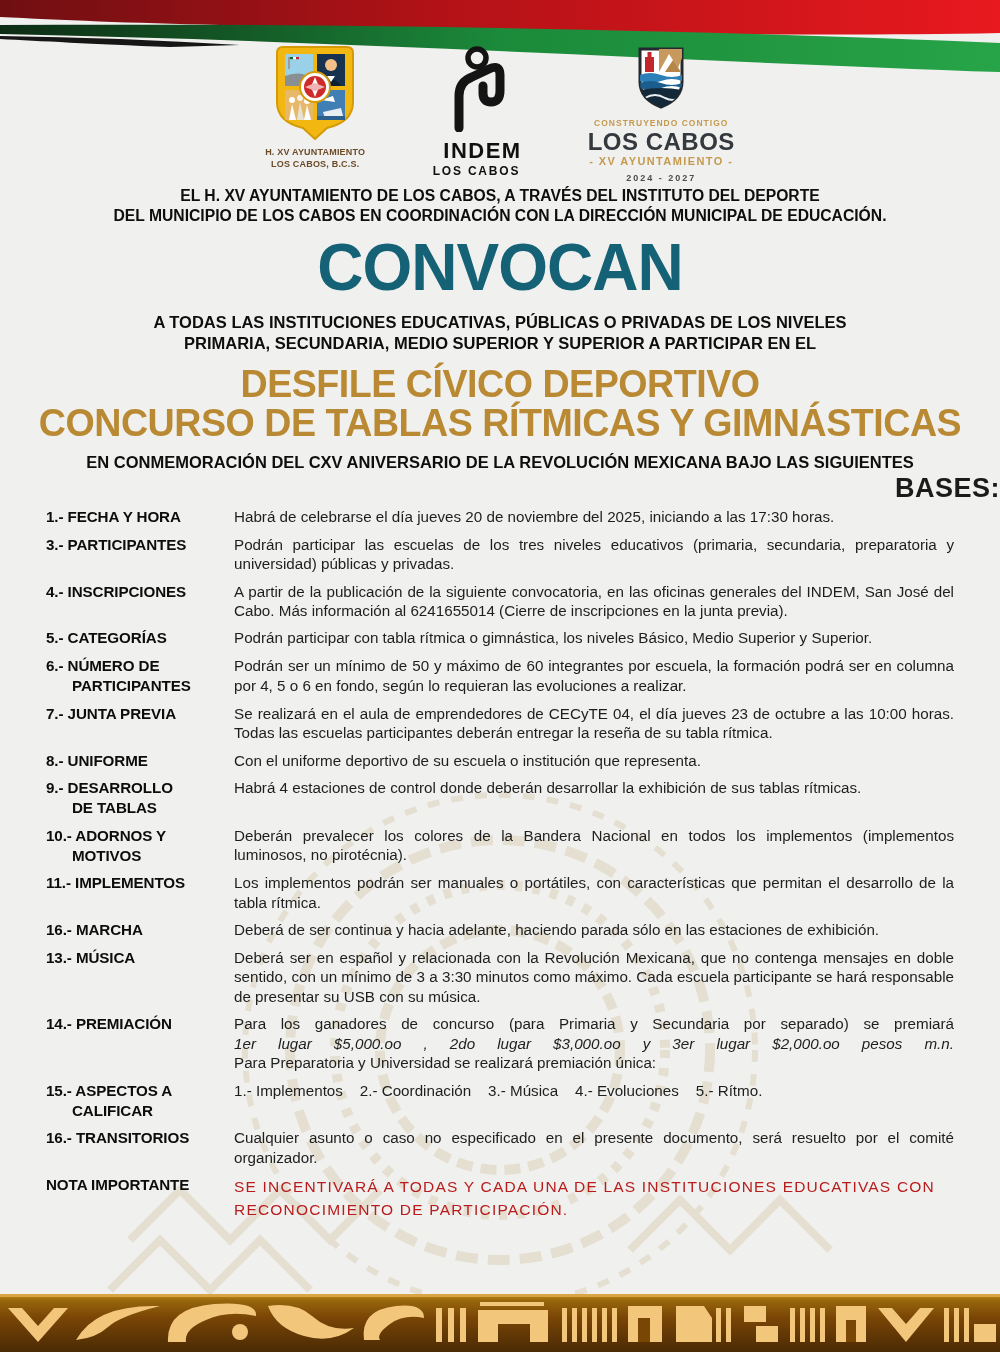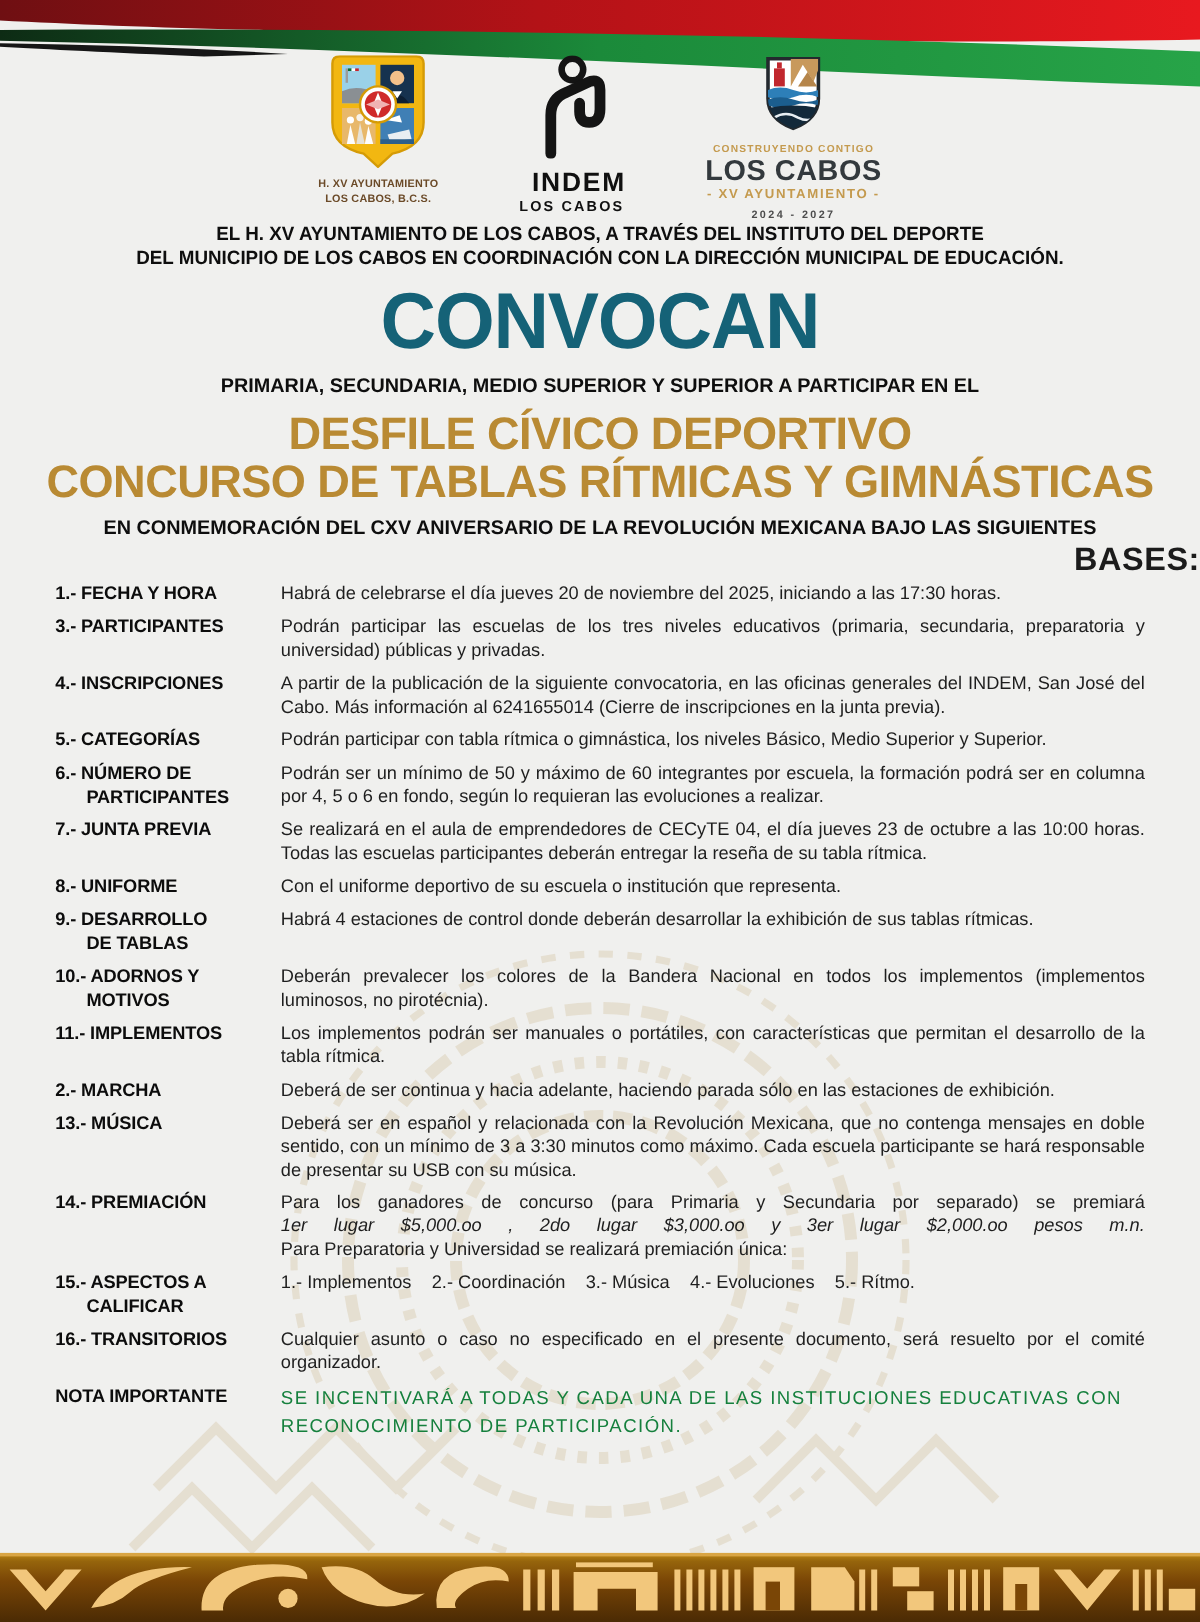--- a/index.html
+++ b/index.html
@@ -159,6 +159,7 @@
   <div class="convocan">CONVOCAN</div>
 
   <div class="audience">
+    <div>A TODAS LAS INSTITUCIONES EDUCATIVAS, PÚBLICAS O PRIVADAS DE LOS NIVELES</div>
     <div>PRIMARIA, SECUNDARIA, MEDIO SUPERIOR Y SUPERIOR A PARTICIPAR EN EL</div>
   </div>
 

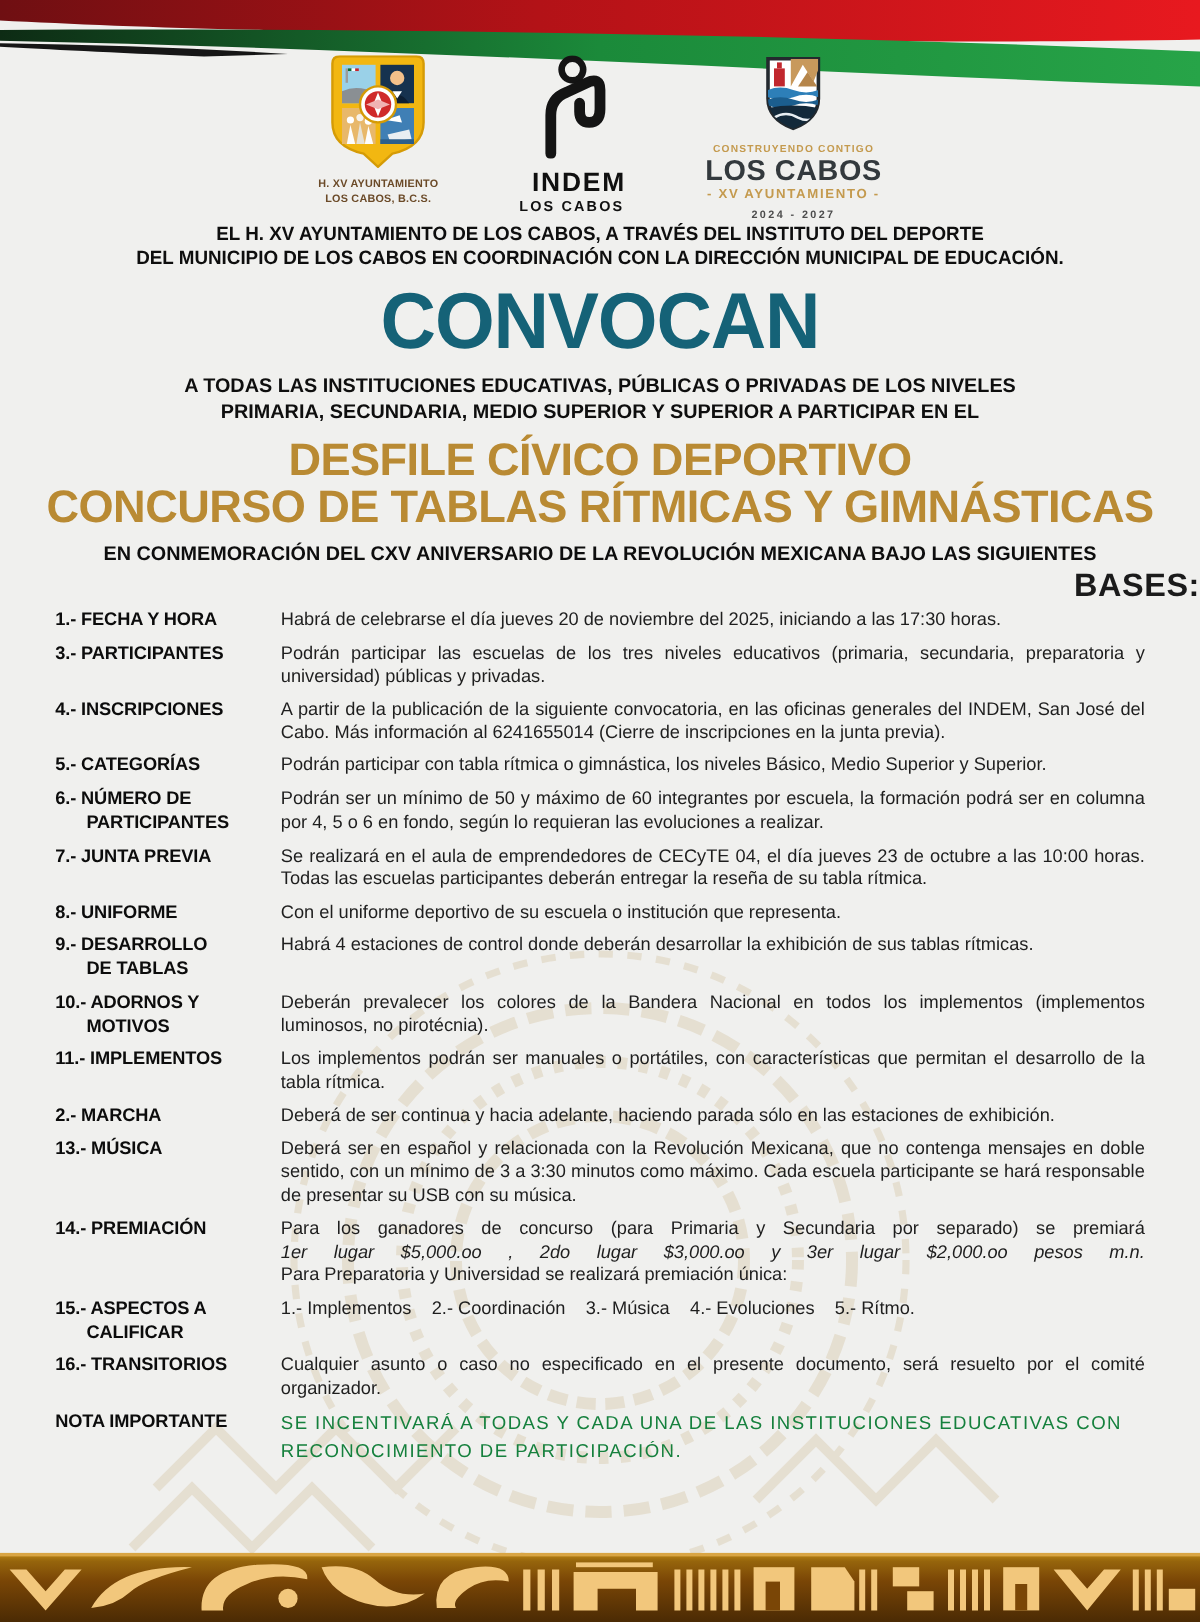--- a/index.html
+++ b/index.html
@@ -250,7 +250,7 @@
 
     <div class="row">
       <div class="lbl">
-          <div>2.- MARCHA</div>
+          <div>16.- MARCHA</div>
         </div>
       <div class="txt">Deberá de ser continua y hacia adelante, haciendo parada sólo en las estaciones de exhibición.</div>
     </div>

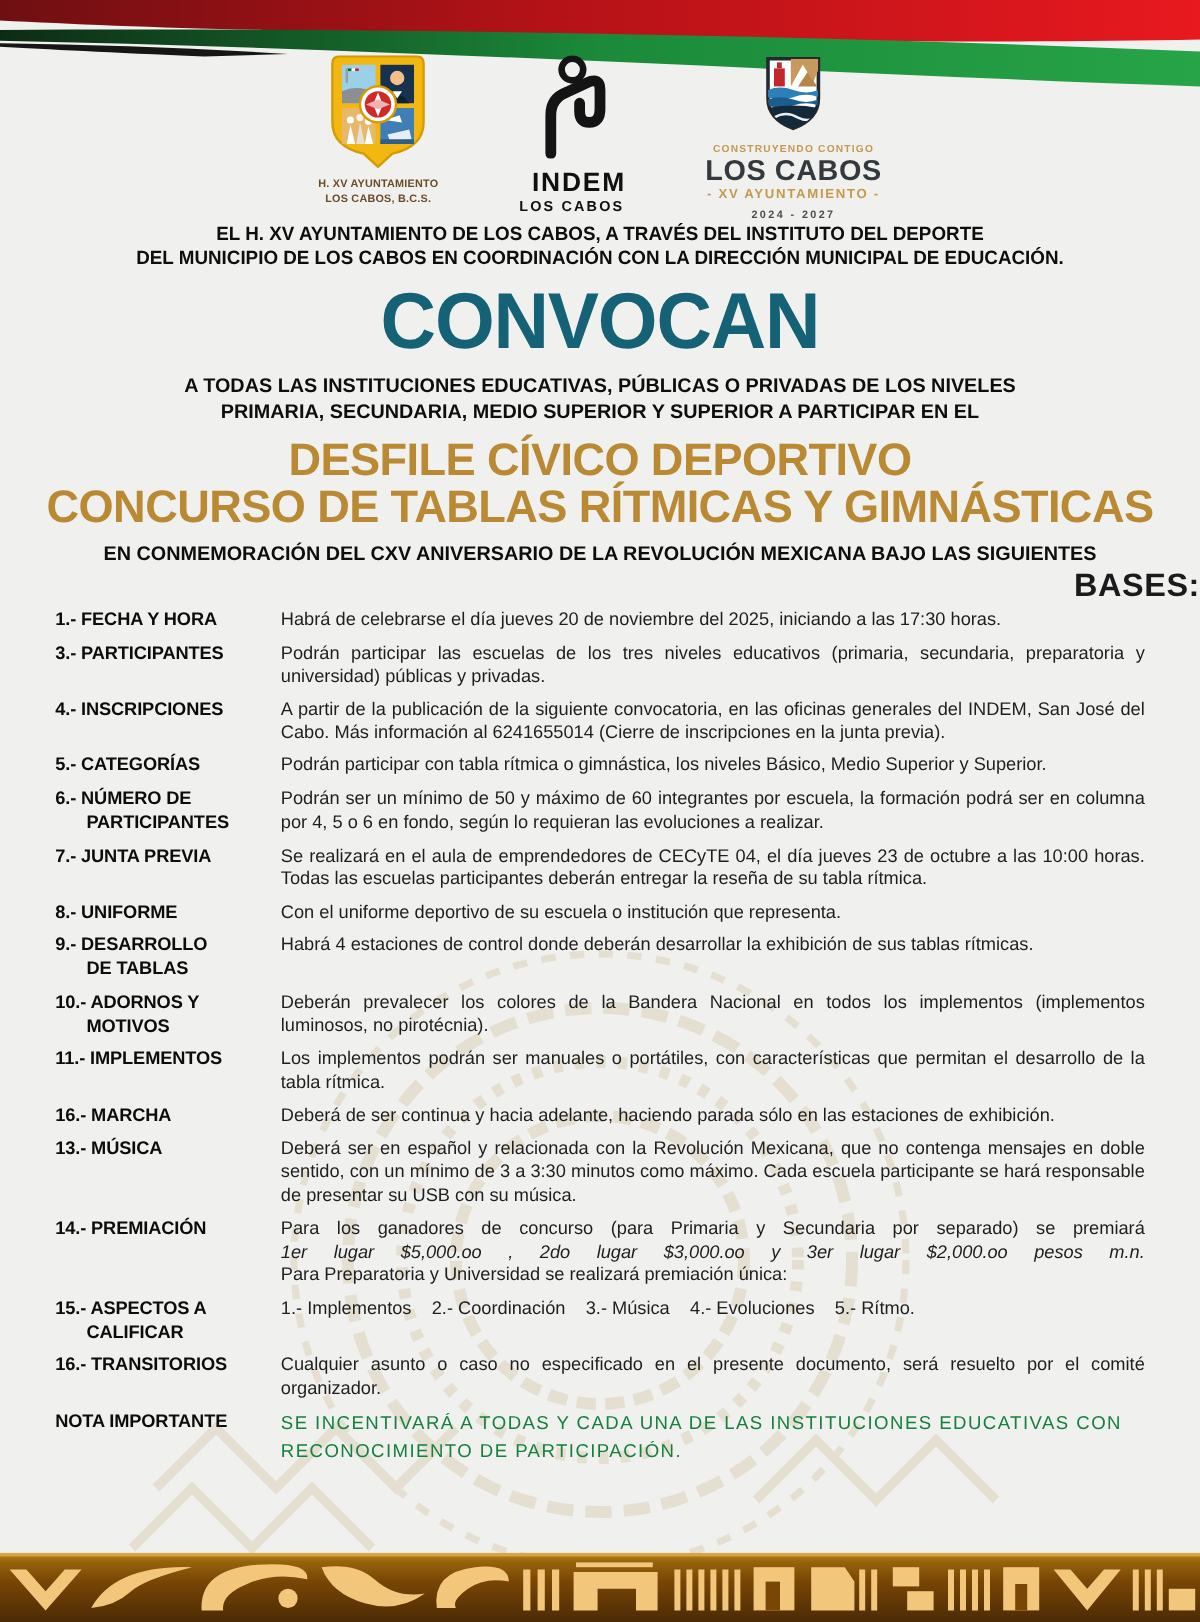--- a/index.html
+++ b/index.html
@@ -42,7 +42,7 @@
   .jl{text-align:justify;text-align-last:justify;}
   .italic{font-style:italic;}
   .prewrap{white-space:pre-wrap;}
-  .nota .txt{font-size:15.5px;letter-spacing:1.2px;line-height:1.5;color:#15803d;}
+  .nota .txt{font-size:15.5px;letter-spacing:1.2px;line-height:1.5;color:#b91c1c;}
 </style>
 </head>
 <body>

